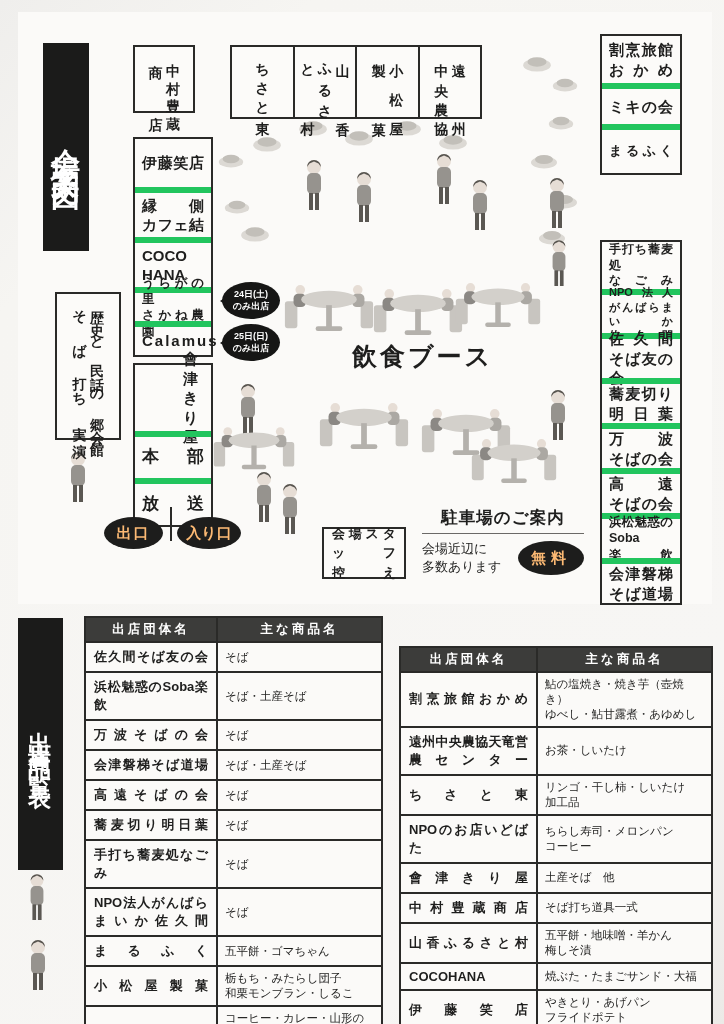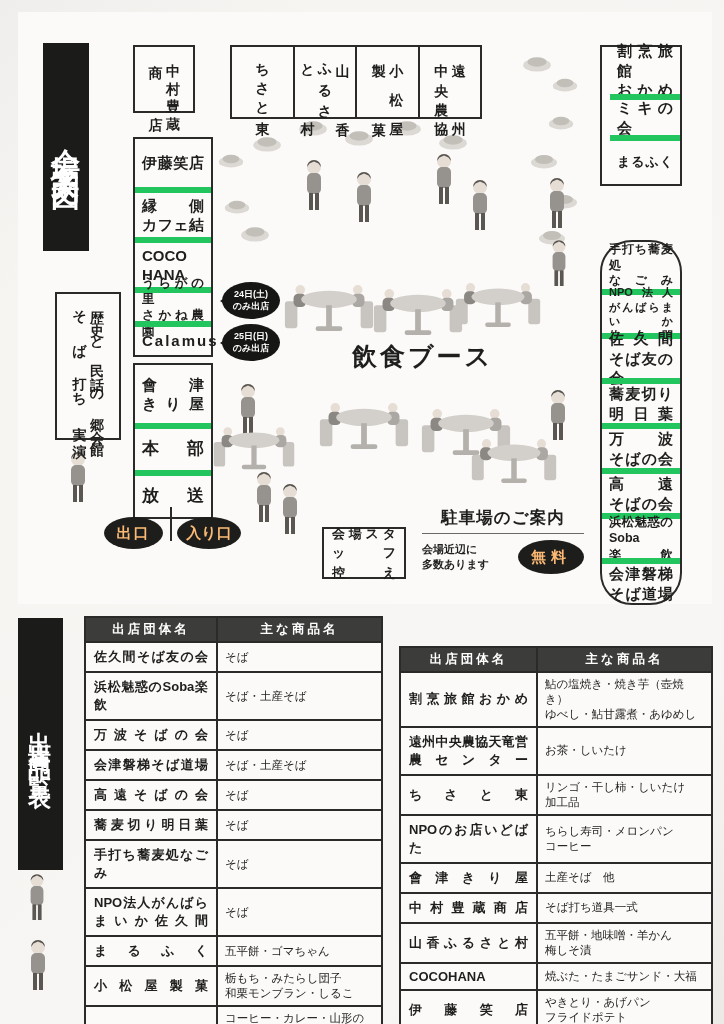--- a/index.html
+++ b/index.html
@@ -46,7 +46,7 @@
   .hq-stack>div:nth-child(2) .hlabel,.hq-stack>div:nth-child(3) .hlabel{font-size:17px;}
   .history-box{left:55px;top:292px;width:66px;height:148px;}
   .history-box .vlabel{font-size:14px;}
-  .right-stack-upper{left:600px;top:45px;width:82px;padding-left:8px;}
+  .right-stack-upper{left:600px;top:34px;width:82px;}
   .right-stack-upper>div:nth-child(1){height:47px;}
   .right-stack-upper>div:nth-child(2){height:41px;}
   .right-stack-upper>div:nth-child(3){height:49px;}

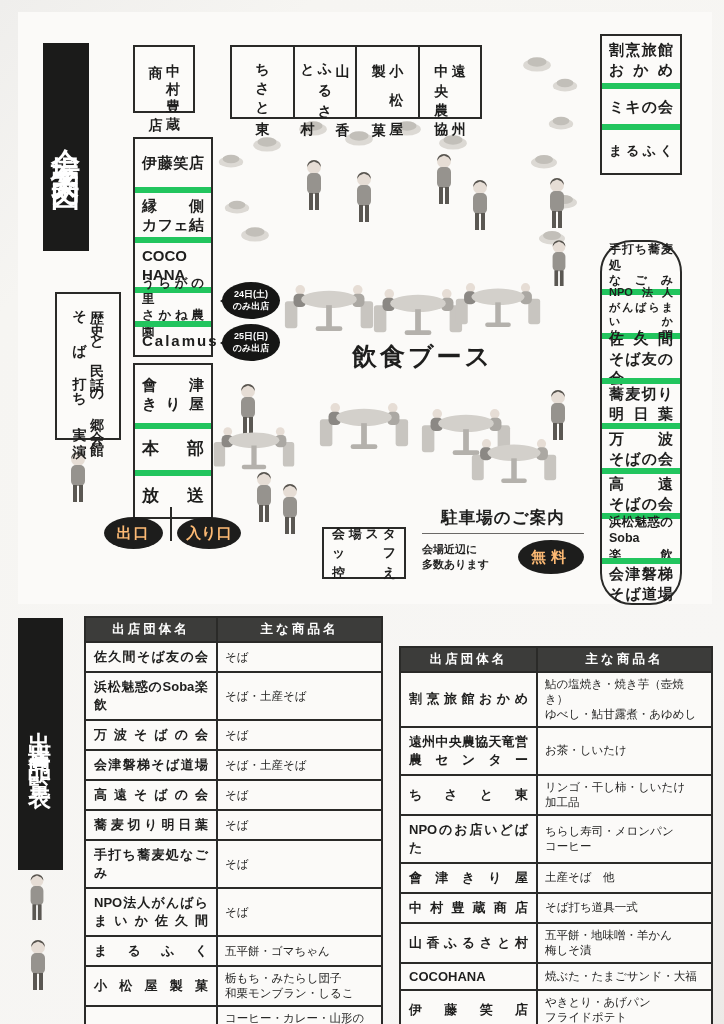--- a/index.html
+++ b/index.html
@@ -52,7 +52,7 @@
   .right-stack-upper>div:nth-child(3){height:49px;}
   .right-stack-upper>div:nth-child(4){height:43px;}
   .right-stack-upper>div:nth-child(3) .hlabel{font-size:13px;}
-  .right-stack-lower{left:600px;top:240px;width:82px;border-radius:32px;}
+  .right-stack-lower{left:600px;top:240px;width:82px;}
   .right-stack-lower>div{height:45px;}
   .right-stack-lower>div:nth-child(1){height:47px;}
   .right-stack-lower>div:nth-child(2){height:44px;}

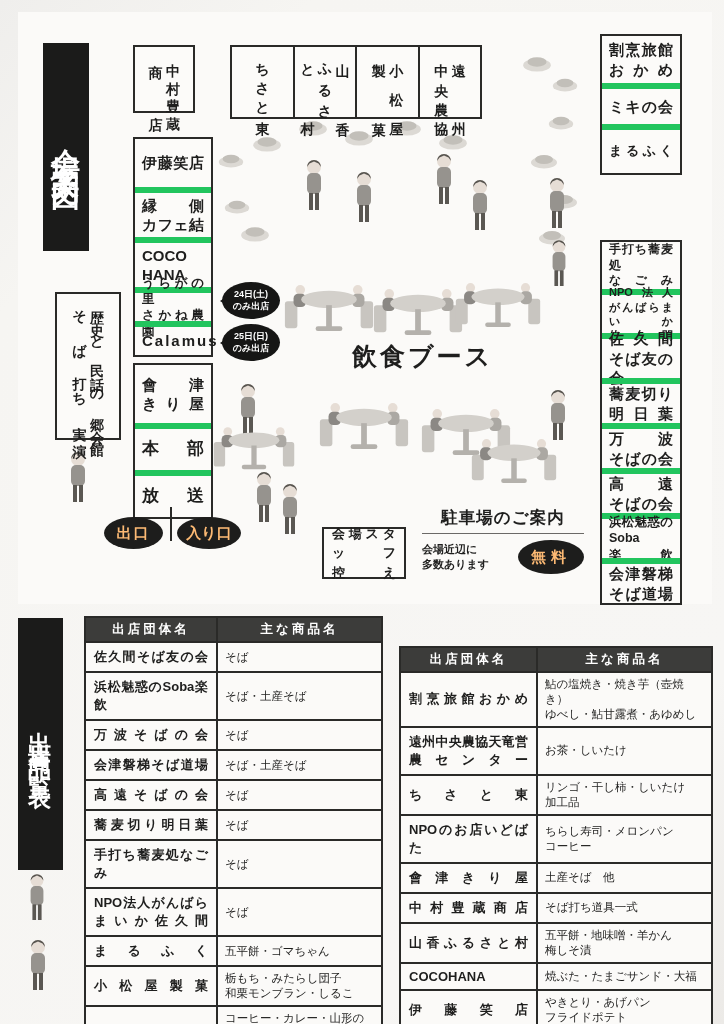--- a/index.html
+++ b/index.html
@@ -40,7 +40,7 @@
   .left-booth-stack>div:nth-child(4) .hlabel{font-size:12.5px;}
   .left-booth-stack>div:nth-child(5) .hlabel{font-size:15px;letter-spacing:2px;text-align-last:center;}
   .hq-stack{left:133px;top:363px;width:80px;}
-  .hq-stack>div:nth-child(1){height:58px;}
+  .hq-stack>div:nth-child(1){height:66px;padding-left:41px;}
   .hq-stack>div:nth-child(2){height:47px;}
   .hq-stack>div:nth-child(3){height:47px;}
   .hq-stack>div:nth-child(2) .hlabel,.hq-stack>div:nth-child(3) .hlabel{font-size:17px;}

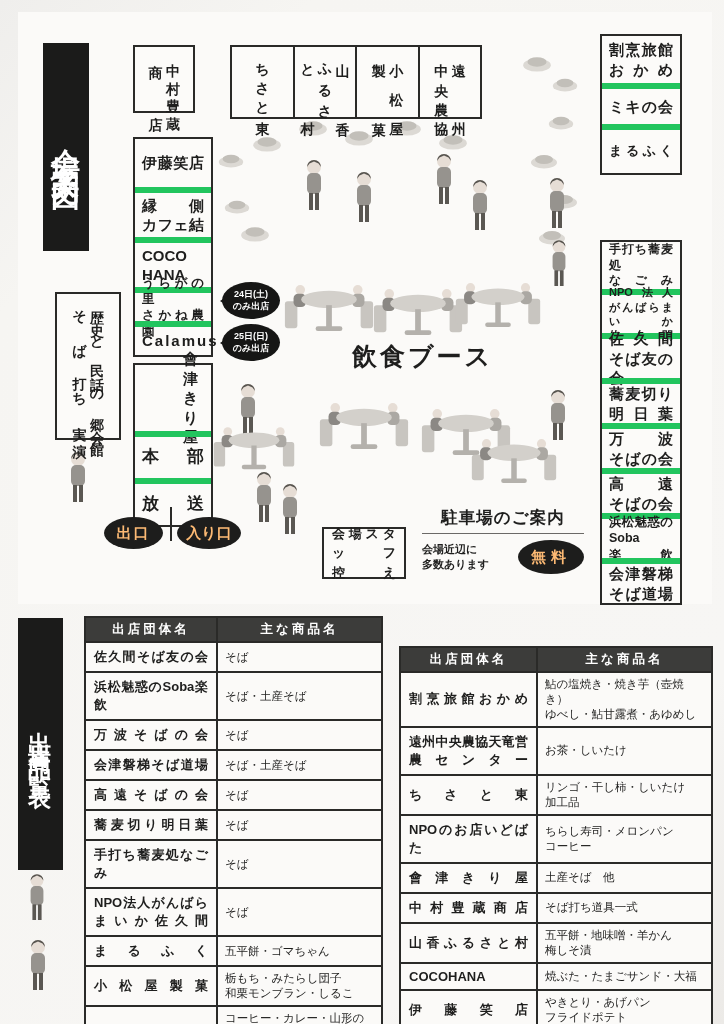--- a/index.html
+++ b/index.html
@@ -84,7 +84,7 @@
   .parking-title{font-size:16.5px;font-weight:700;text-align:center;letter-spacing:1px;}
   .parking-rule{border:none;border-top:1.5px solid #6b6967;margin:4px 0 6px;}
   .parking-row{display:flex;align-items:center;gap:6px;}
-  .parking-note{font-size:11px;font-weight:700;line-height:1.4;white-space:pre-line;flex:1;}
+  .parking-note{font-size:13px;font-weight:400;line-height:1.4;white-space:pre-line;flex:1;}
   
   .vtable{border-collapse:collapse;background:#fbfaf8;}
   .vtable th,.vtable td{border:2px solid #2a2a28;}

